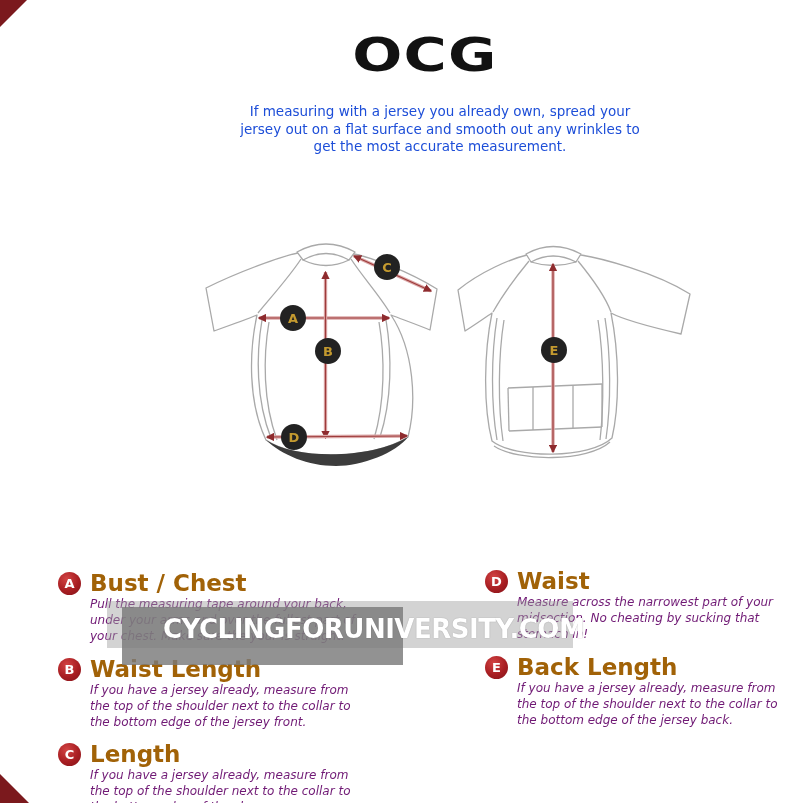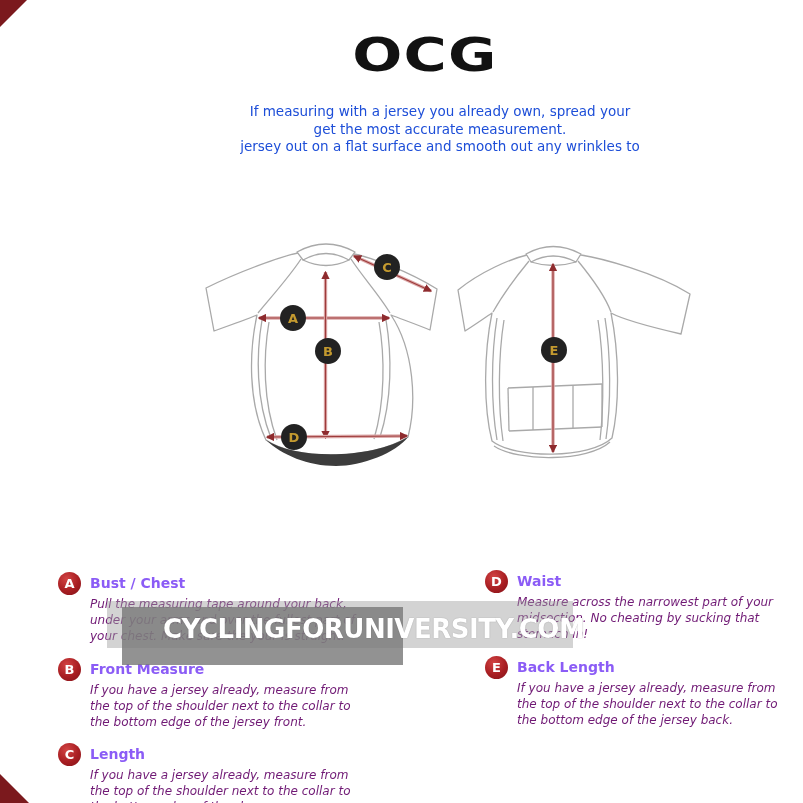--- a/index.html
+++ b/index.html
@@ -55,8 +55,8 @@
 
 <div class="abs intro">
   <div>If measuring with a jersey you already own, spread your</div>
+  <div>jersey out on a flat surface and smooth out any wrinkles to</div>
   <div>get the most accurate measurement.</div>
-  <div>jersey out on a flat surface and smooth out any wrinkles to</div>
 </div>
 
 <svg class="abs diagram" width="560" height="255" viewBox="170 225 560 255">

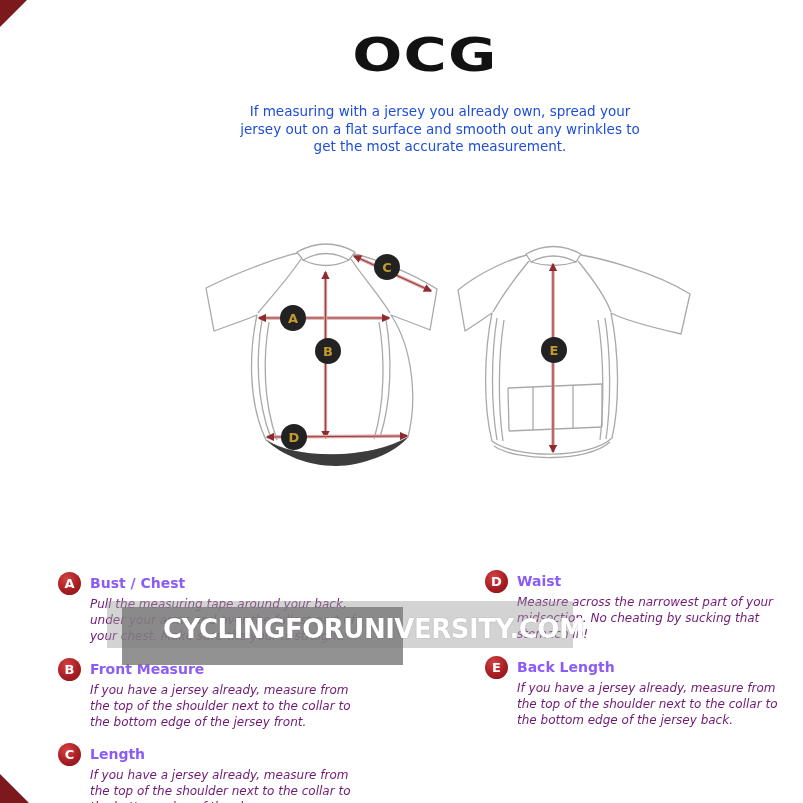--- a/index.html
+++ b/index.html
@@ -33,7 +33,7 @@
     display:flex;align-items:center;justify-content:center;
   }
   .legend-text{margin-left:32px;}
-  .legend-title{font-size:14px;font-weight:bold;color:#8b5cf6;line-height:22px;white-space:nowrap;}
+  .legend-title{font-size:23px;font-weight:bold;color:#a16207;line-height:22px;white-space:nowrap;}
   .legend-body{margin-top:2px;font-size:12px;color:#701a75;line-height:16px;font-style:italic;}
   .legend-body div{white-space:nowrap;}
   

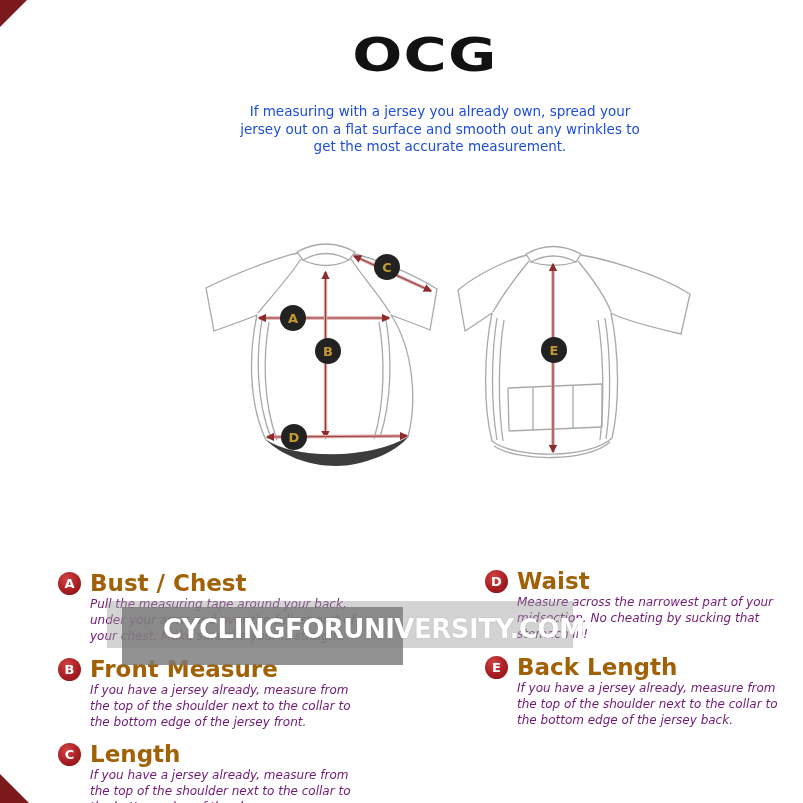--- a/index.html
+++ b/index.html
@@ -162,7 +162,7 @@
 <div class="legend-item" style="left:58px;top:658px;">
   <div class="dot">B</div>
   <div class="legend-text">
-    <div class="legend-title">Front Measure</div>
+    <div class="legend-title">Waist Length</div>
     <div class="legend-body">
       <div>If you have a jersey already, measure from</div>
       <div>the top of the shoulder next to the collar to</div>

